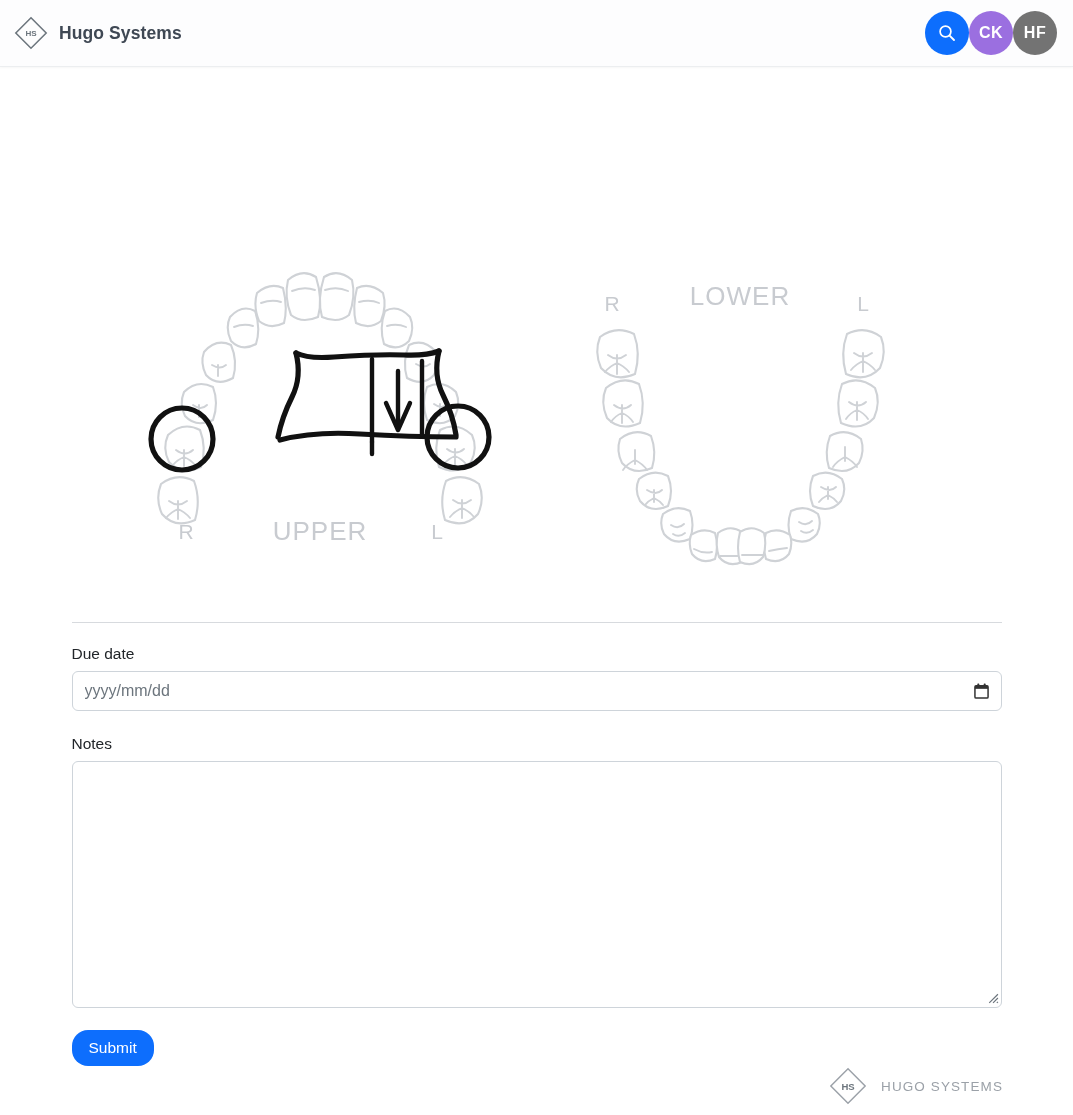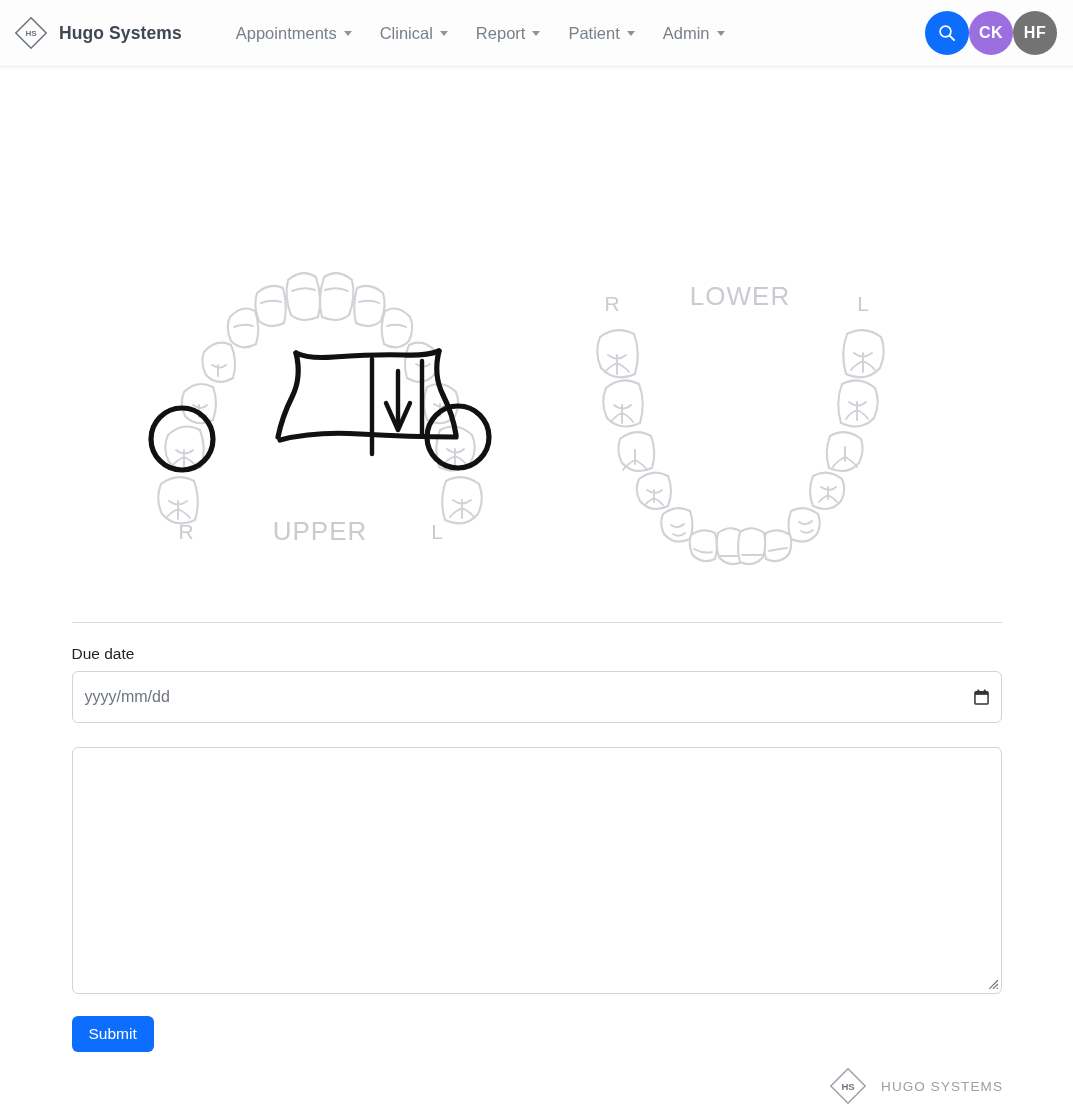--- a/index.html
+++ b/index.html
@@ -135,28 +135,6 @@
     <span class="brand-name">Hugo Systems</span>
   </div>
 
-  <div class="nav-items">
-    <div class="nav-item">
-      <span>Appointments</span>
-      <span class="caret"></span>
-    </div>
-    <div class="nav-item">
-      <span>Clinical</span>
-      <span class="caret"></span>
-    </div>
-    <div class="nav-item">
-      <span>Report</span>
-      <span class="caret"></span>
-    </div>
-    <div class="nav-item">
-      <span>Patient</span>
-      <span class="caret"></span>
-    </div>
-    <div class="nav-item">
-      <span>Admin</span>
-      <span class="caret"></span>
-    </div>
-  </div>
 
   <div class="nav-right">
     <div class="circle-btn search-btn">

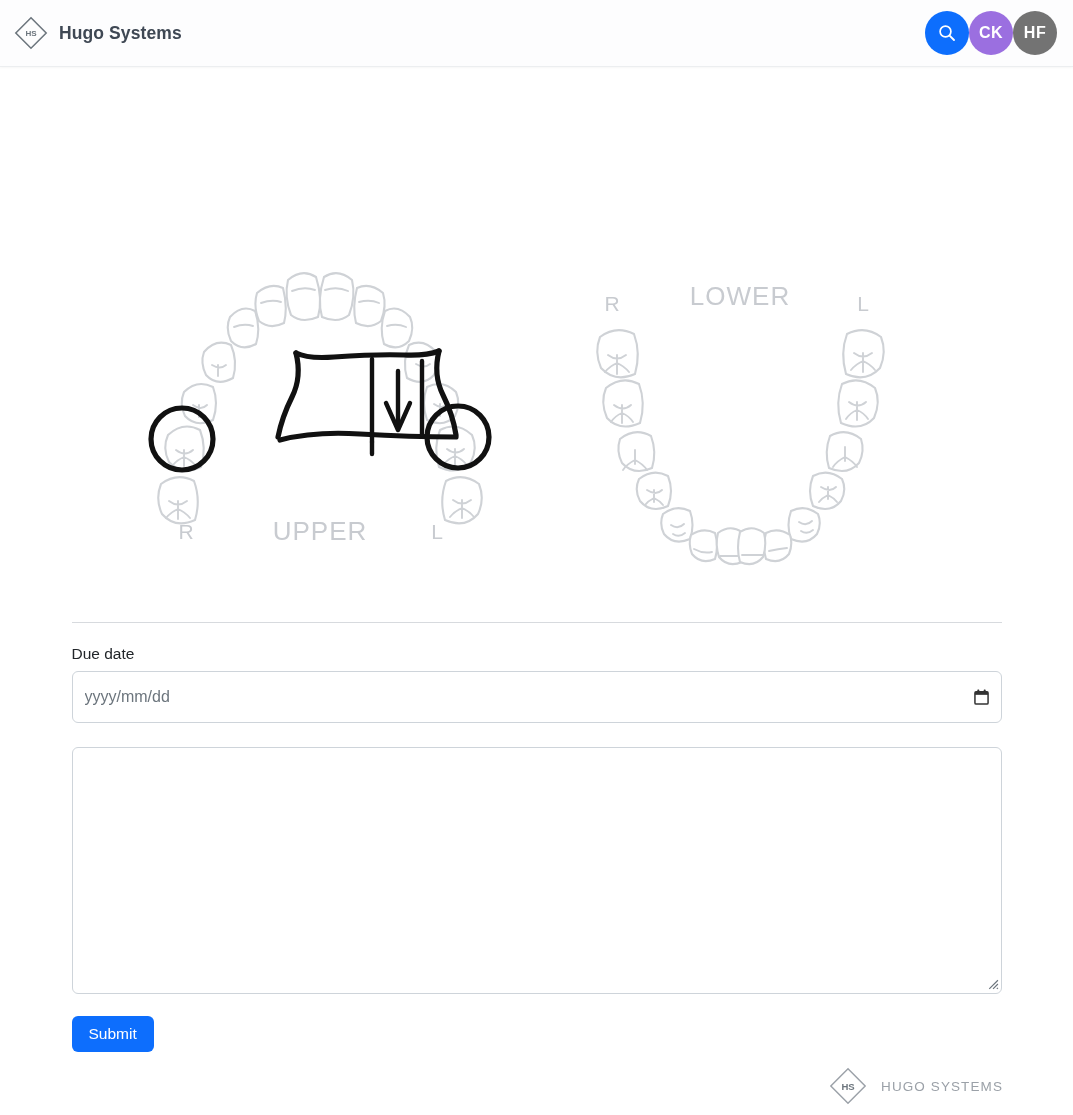--- a/index.html
+++ b/index.html
@@ -91,7 +91,7 @@
     outline: none;
   }
   .date-wrap { position: relative; margin-bottom: 24px; }
-  .date-input { height: 52px; padding: 6px 40px 6px 12px; }
+  .date-input { height: 40px; padding: 6px 40px 6px 12px; }
   .date-input::placeholder { color: #6c757d; }
   .cal-icon {
     position: absolute; right: 13px; top: 50%; transform: translateY(-50%);

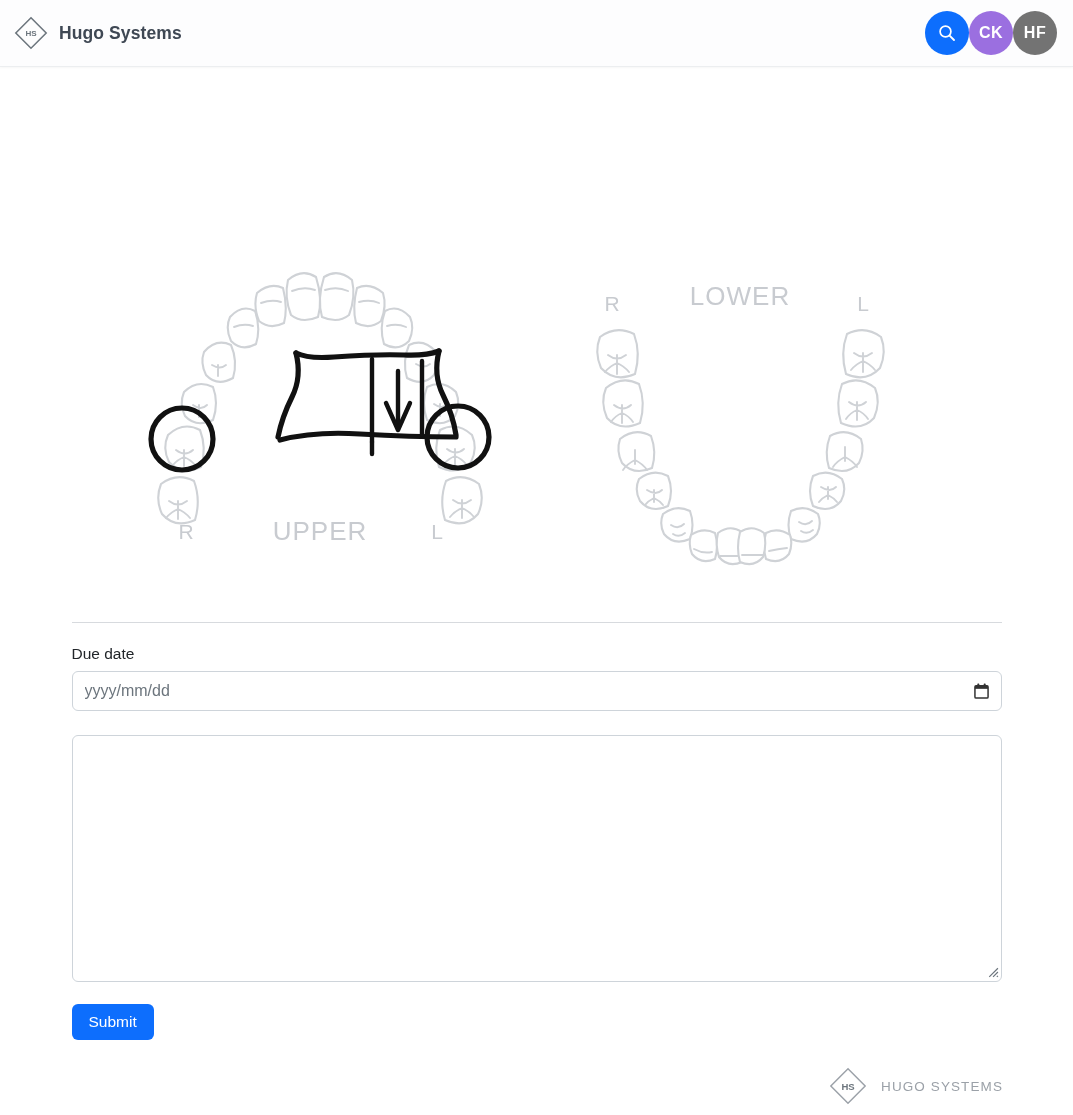--- a/index.html
+++ b/index.html
@@ -277,6 +277,7 @@
     </svg>
   </div>
 
+  <label class="field-label">Notes</label>
 
   <div class="notes-wrap">
     <textarea class="form-control notes-area" placeholder="" style=""></textarea>

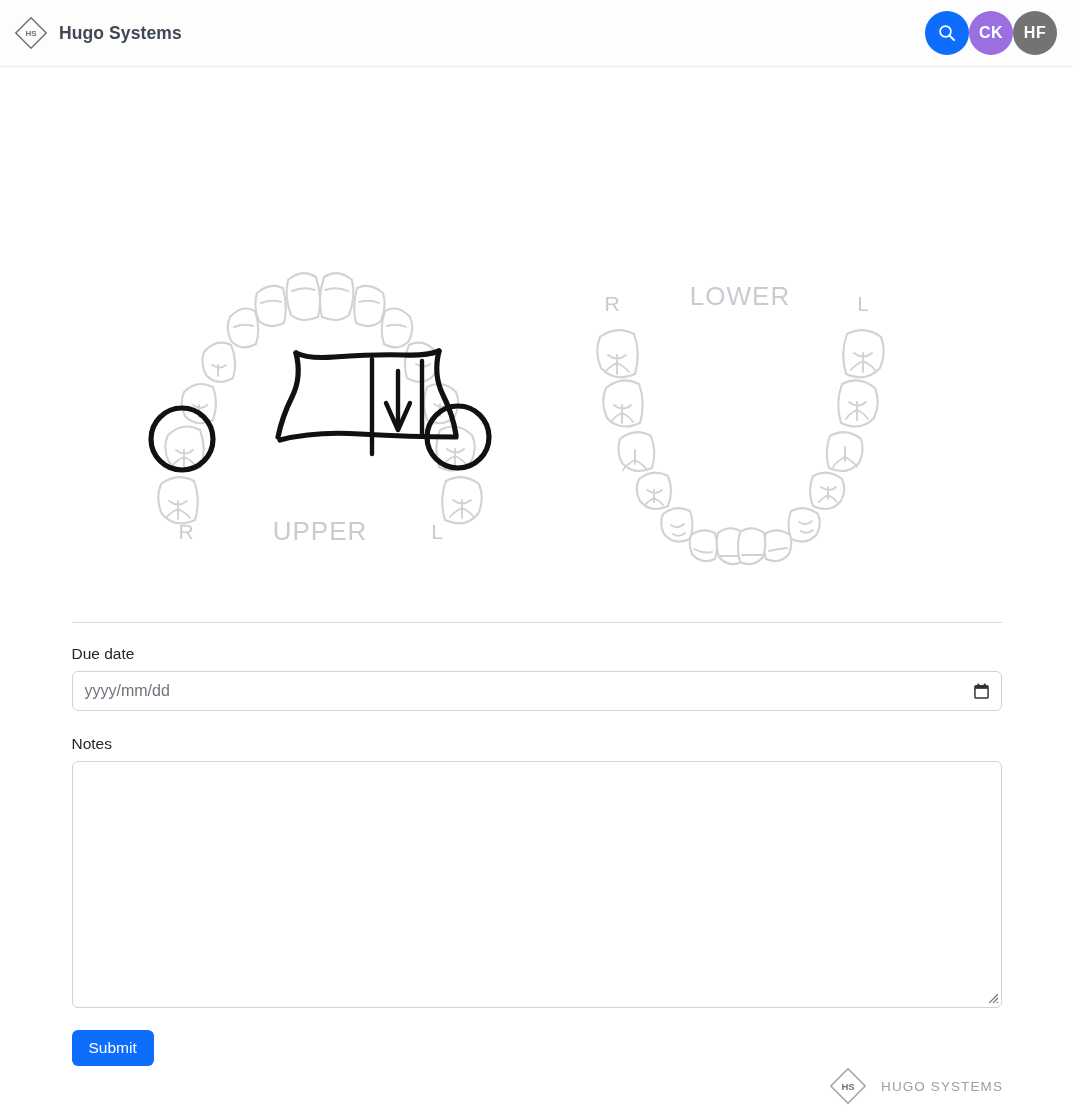--- a/index.html
+++ b/index.html
@@ -107,7 +107,7 @@
   }
   .btn-submit {
     background: #0d6efd; color: #fff; border: none;
-    border-radius: 6px; padding: 9px 17px;
+    border-radius: 16px; padding: 9px 17px;
     font-size: 15.5px; font-family: "Liberation Sans", sans-serif;
     cursor: pointer;
   }

